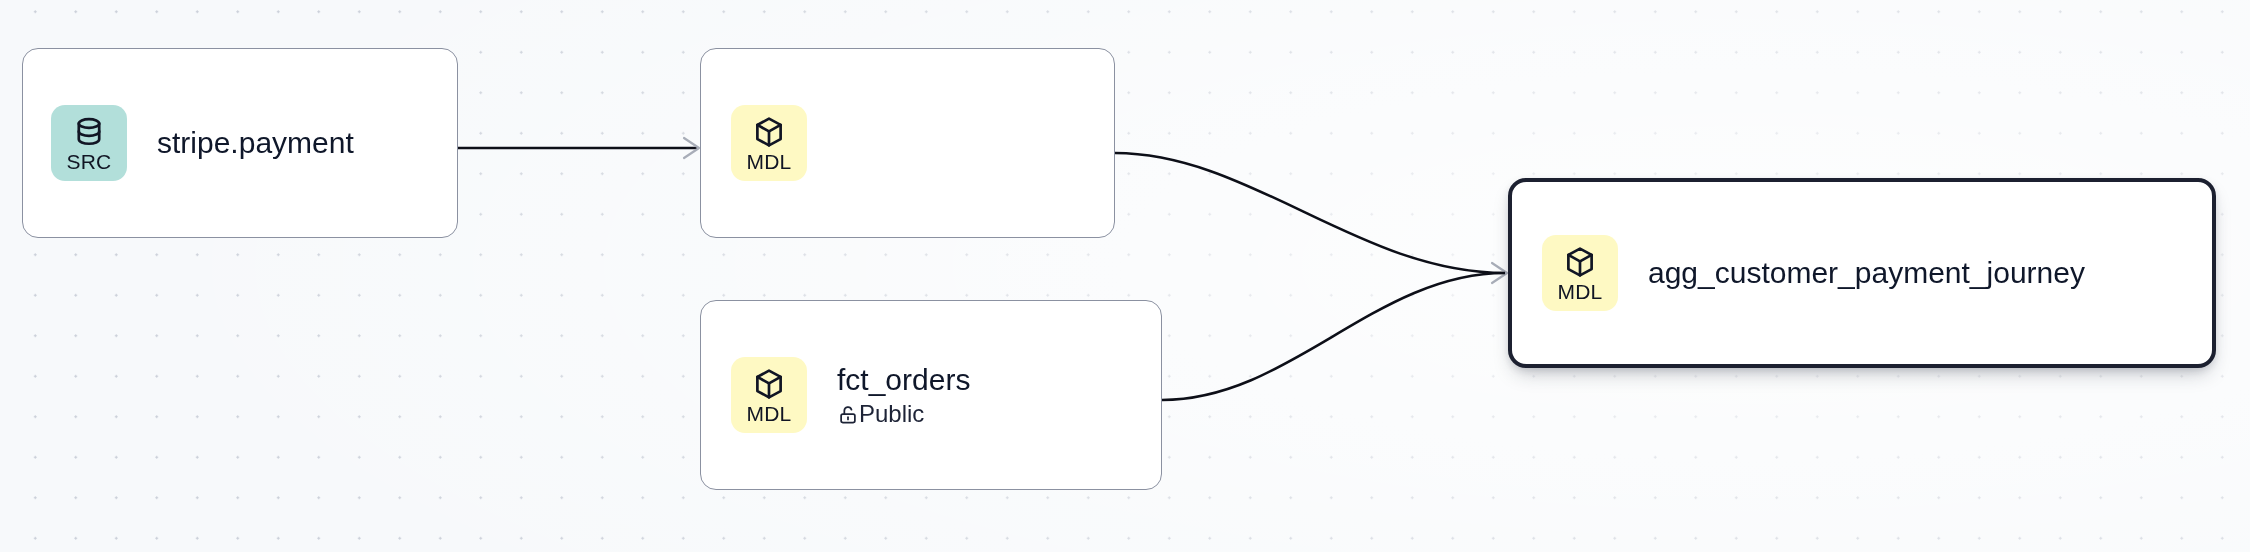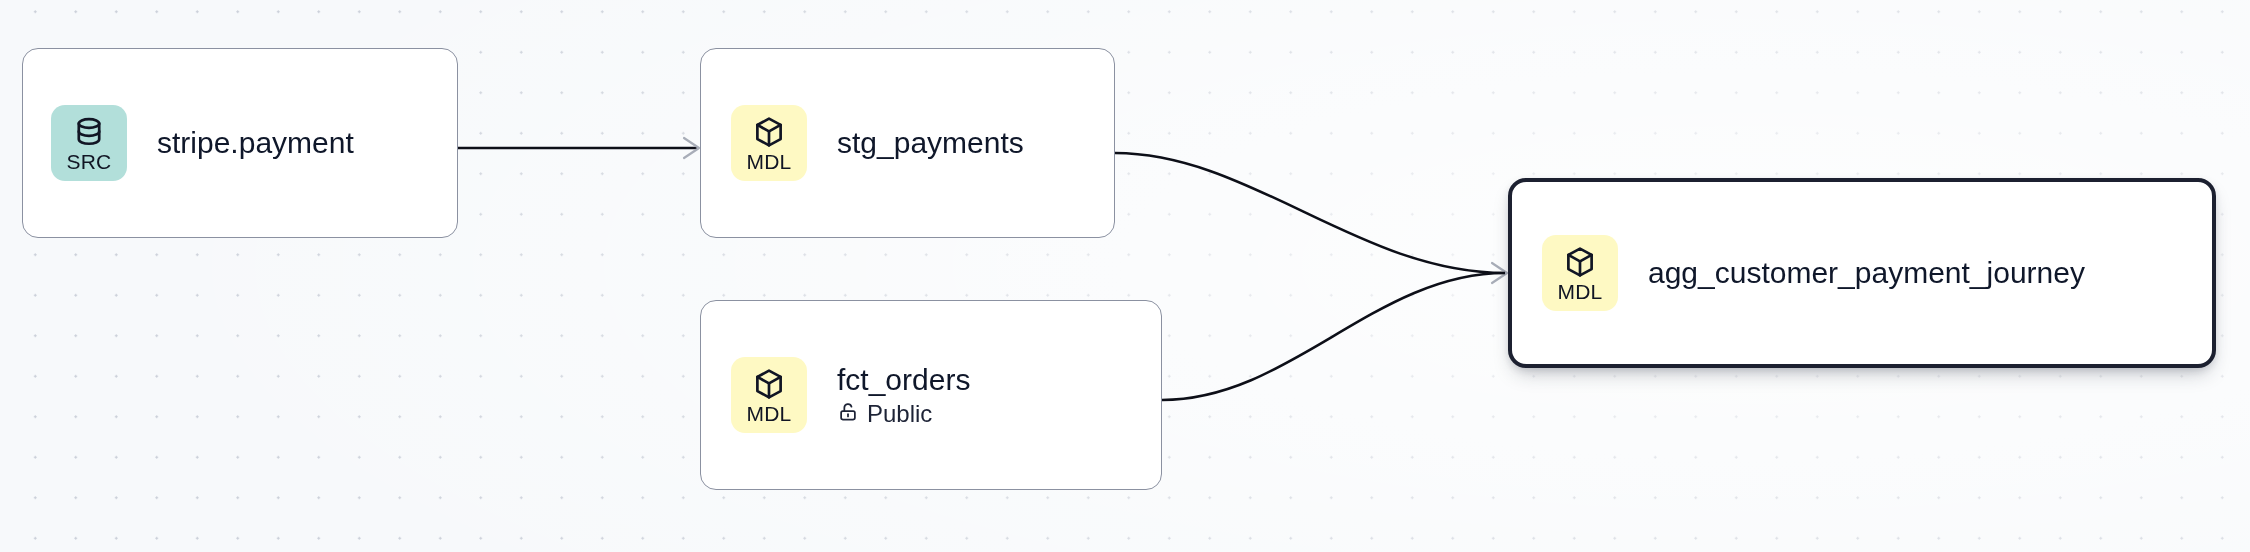--- a/index.html
+++ b/index.html
@@ -167,9 +167,6 @@
         <path d="M12 11.6v9.8"></path>
       </svg>
       <span class="badge-text">MDL</span>
-    </div>
-    <div class="node-body">
-      <div class="node-title">stg_payments</div>
     </div>
   </div>
 

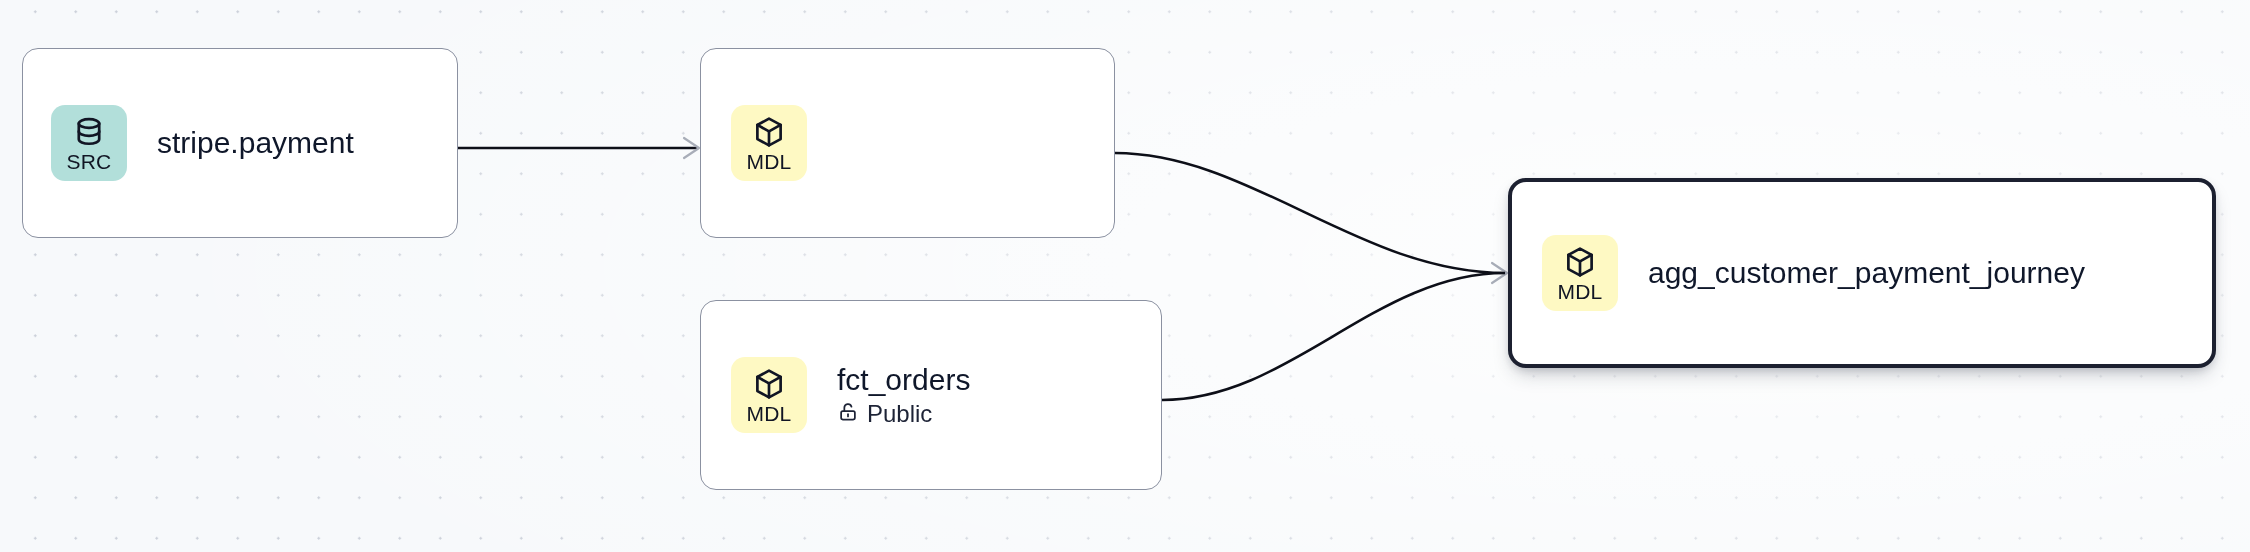--- a/index.html
+++ b/index.html
@@ -112,8 +112,7 @@
   }
   .node-meta {
     display: flex;
-    align-items: flex-start;
-    gap: 8px;
+    align-items: flex-end;
     font-size: 24px;
     line-height: 1.05;
     color: #1d2336;

